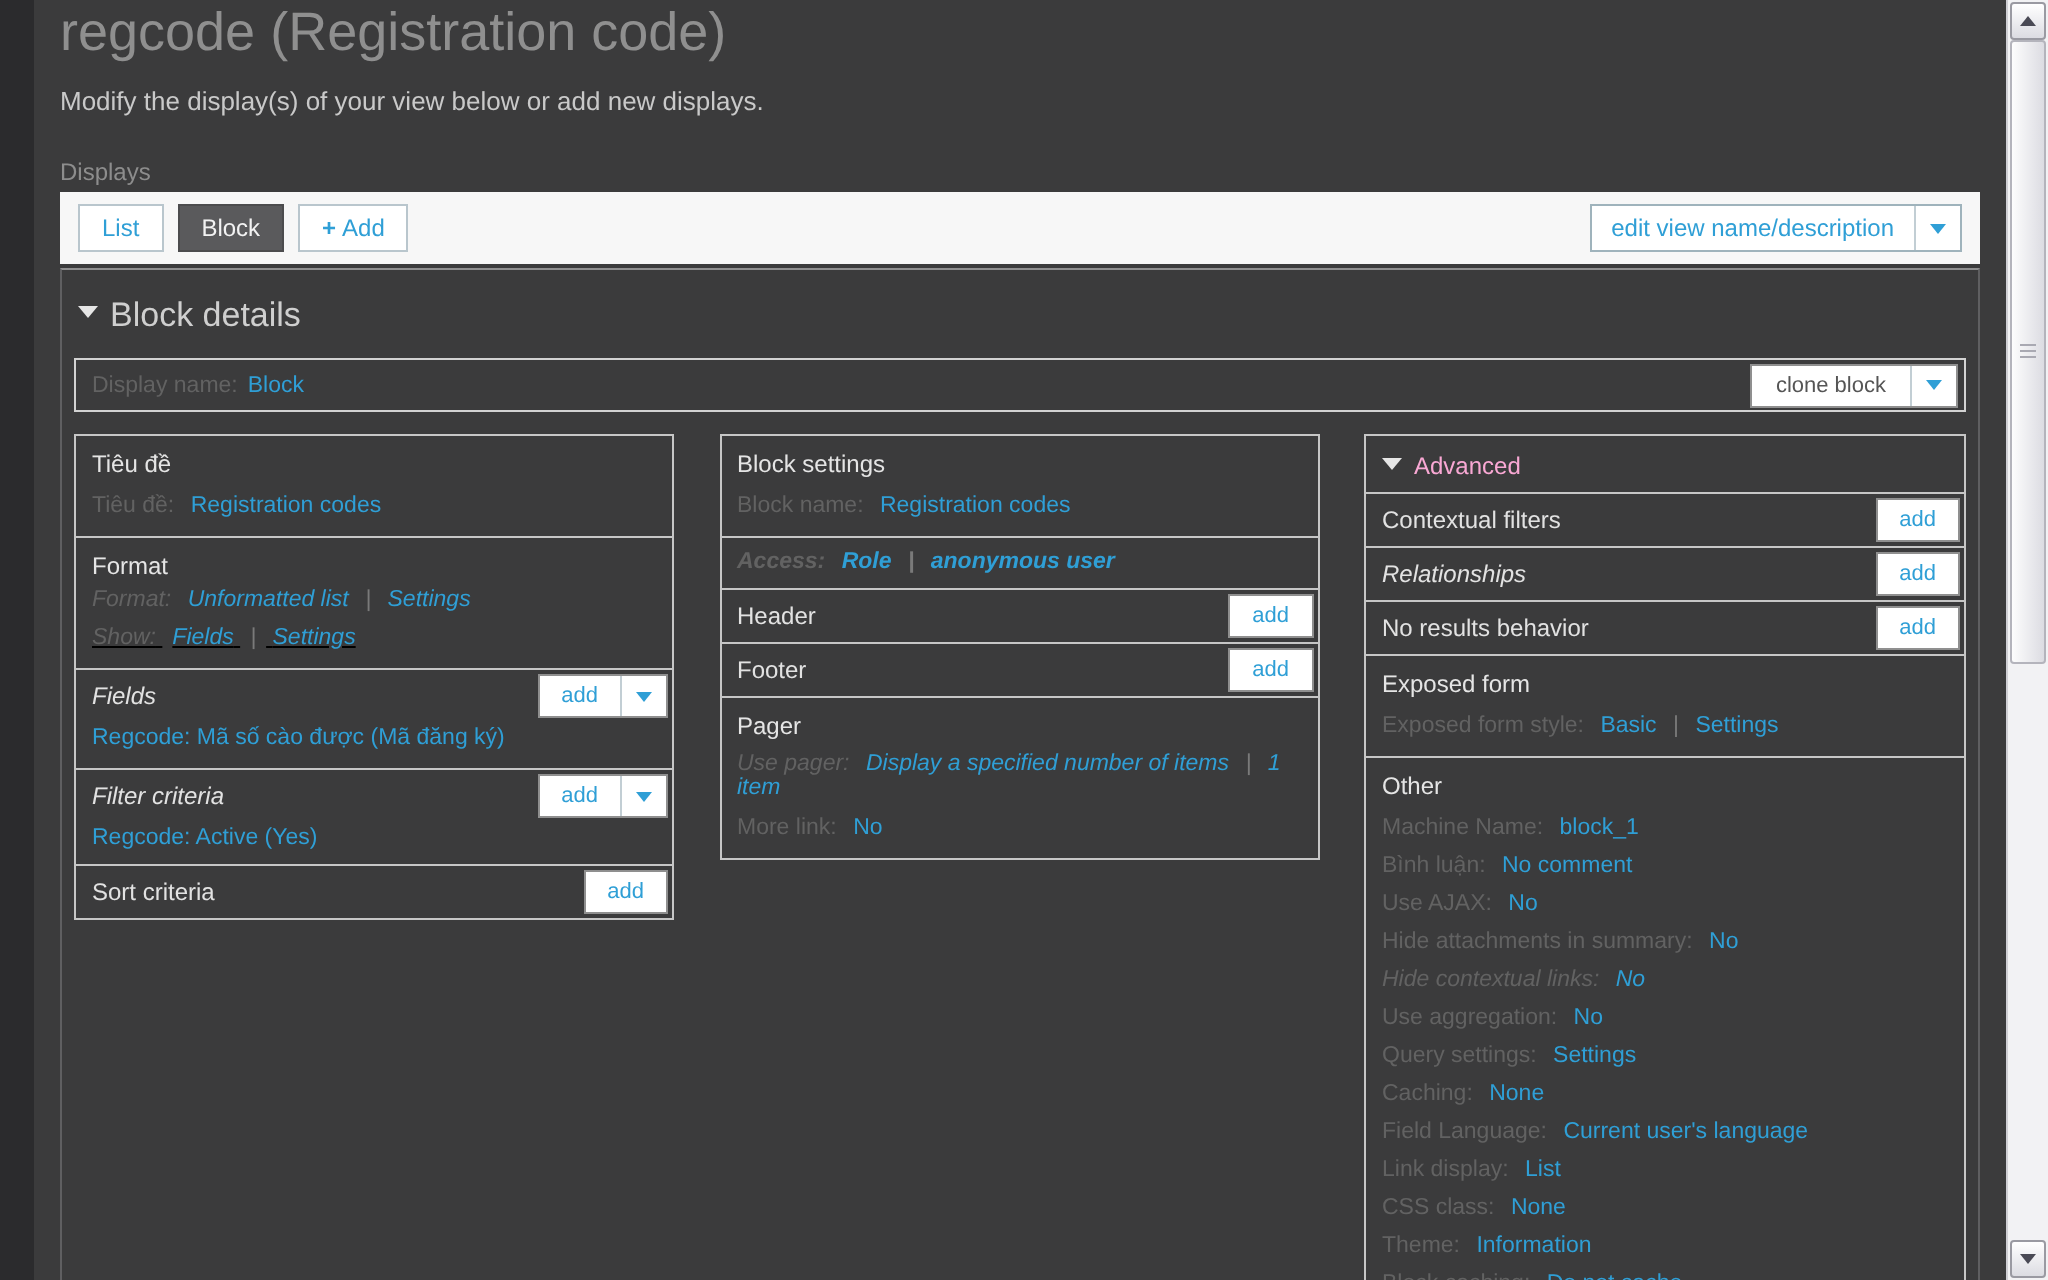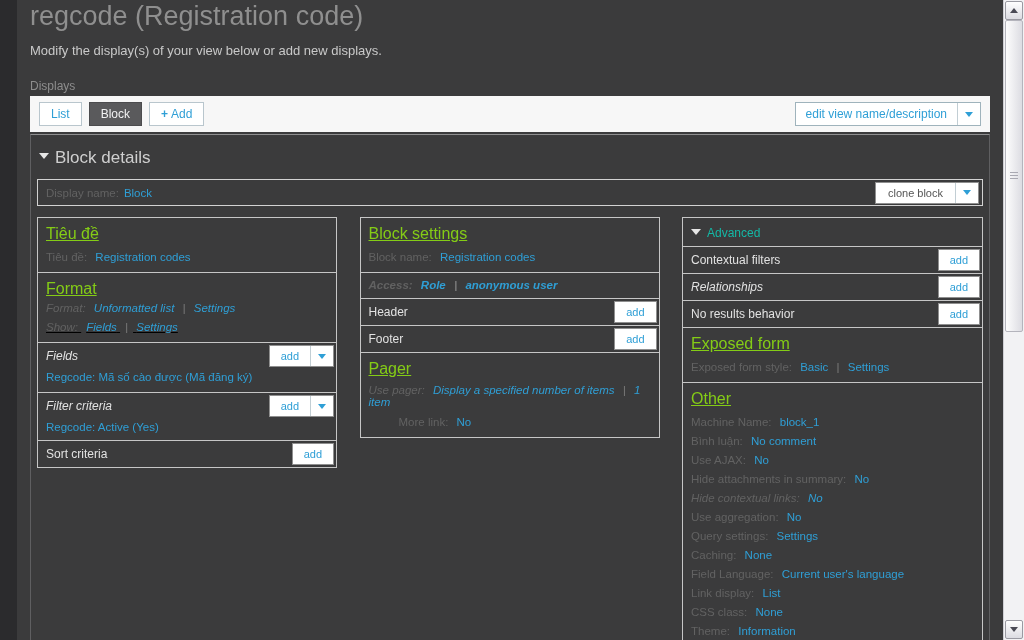--- a/index.html
+++ b/index.html
@@ -59,7 +59,7 @@
   .col.r{width:301px;}
   .box{border:1px solid #c6c6c6;margin-top:-1px;}
   .box:first-child{margin-top:0;}
-  .bhead{padding:7px 8px 0 8px;font-size:16px;color:#84cc16;text-decoration:underline;}
+  .bhead{padding:7px 8px 0 8px;font-size:12px;color:#e5e5e5;}
   .brow{padding:8px 8px 9px 8px;font-size:11.5px;}
   .brow.tight{padding:4px 8px 5px 8px;}
   .hrow{display:flex;align-items:center;justify-content:space-between;padding:2px 2px 2px 8px;font-size:12px;color:#e2e2e2;}

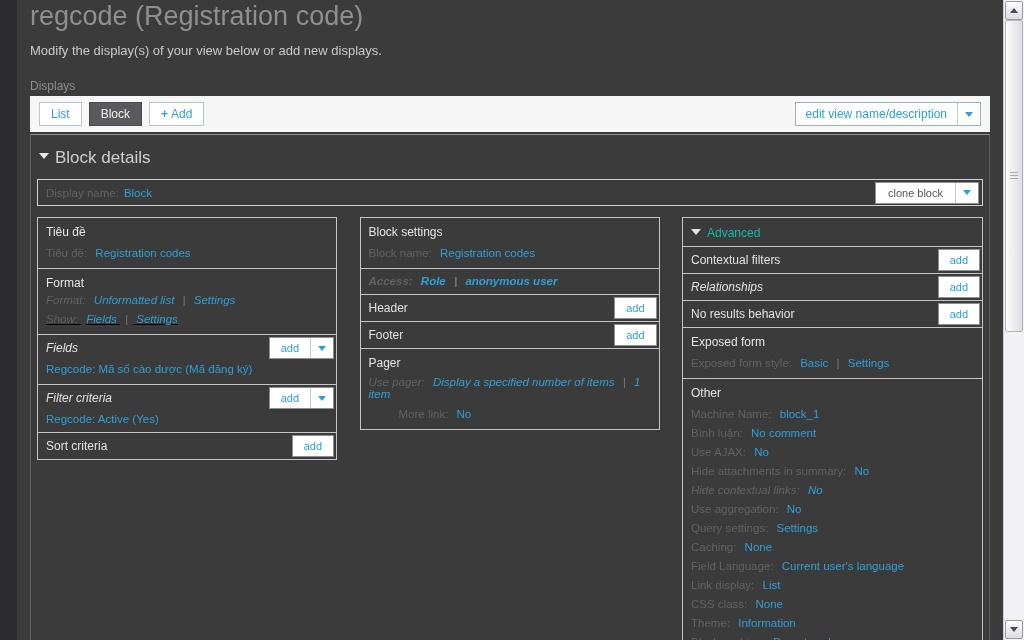--- a/index.html
+++ b/index.html
@@ -66,7 +66,7 @@
   .subrow{border-top:1px solid #c6c6c6;font-weight:bold;}
   .advanced{display:flex;align-items:center;padding:8px 8px 6px 8px;font-size:12px;}
   .advanced .tri{border-top-color:#e6e6e6;margin-top:-2px;}
-  a.adv{color:#14b8a6;text-decoration:none;cursor:pointer;}
+  a.adv{color:#f9a8d4;text-decoration:none;cursor:pointer;}
   .kv{padding:3px 8px;font-size:11.5px;line-height:13px;}
   .kv .mut{font-size:11.5px;}
 </style>

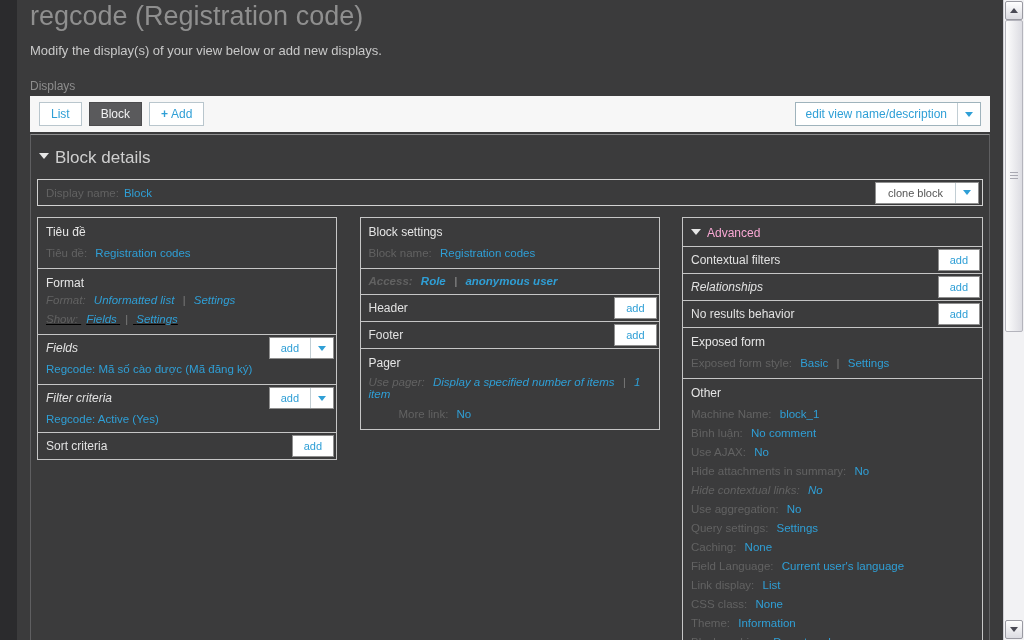--- a/index.html
+++ b/index.html
@@ -223,7 +223,7 @@
               <span class="sep">|</span>
               <a class="lnk">1 item</a>
             </div>
-            <div class="brow" style="padding-top:3px;margin-left:30px;">
+            <div class="brow" style="padding-top:3px;">
               <span class="mut">More link:</span>
               <a class="lnk sp">No</a>
             </div>

